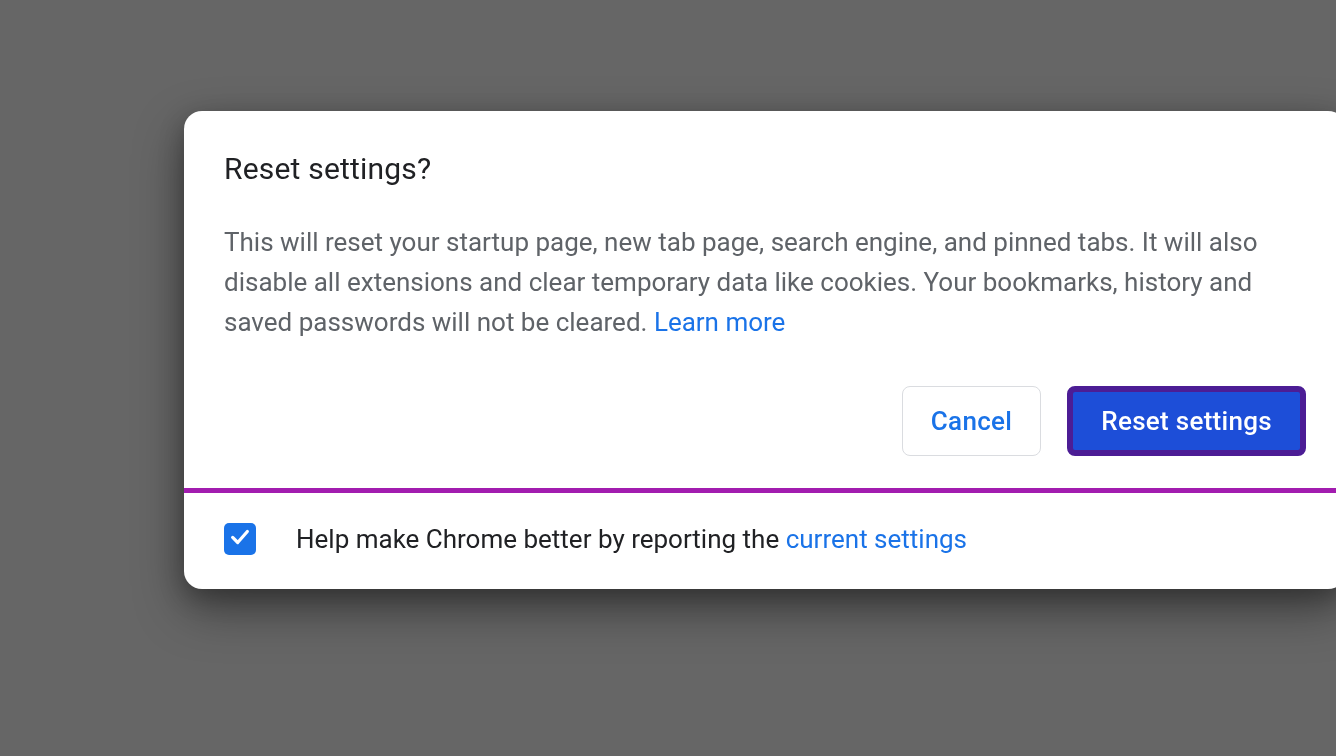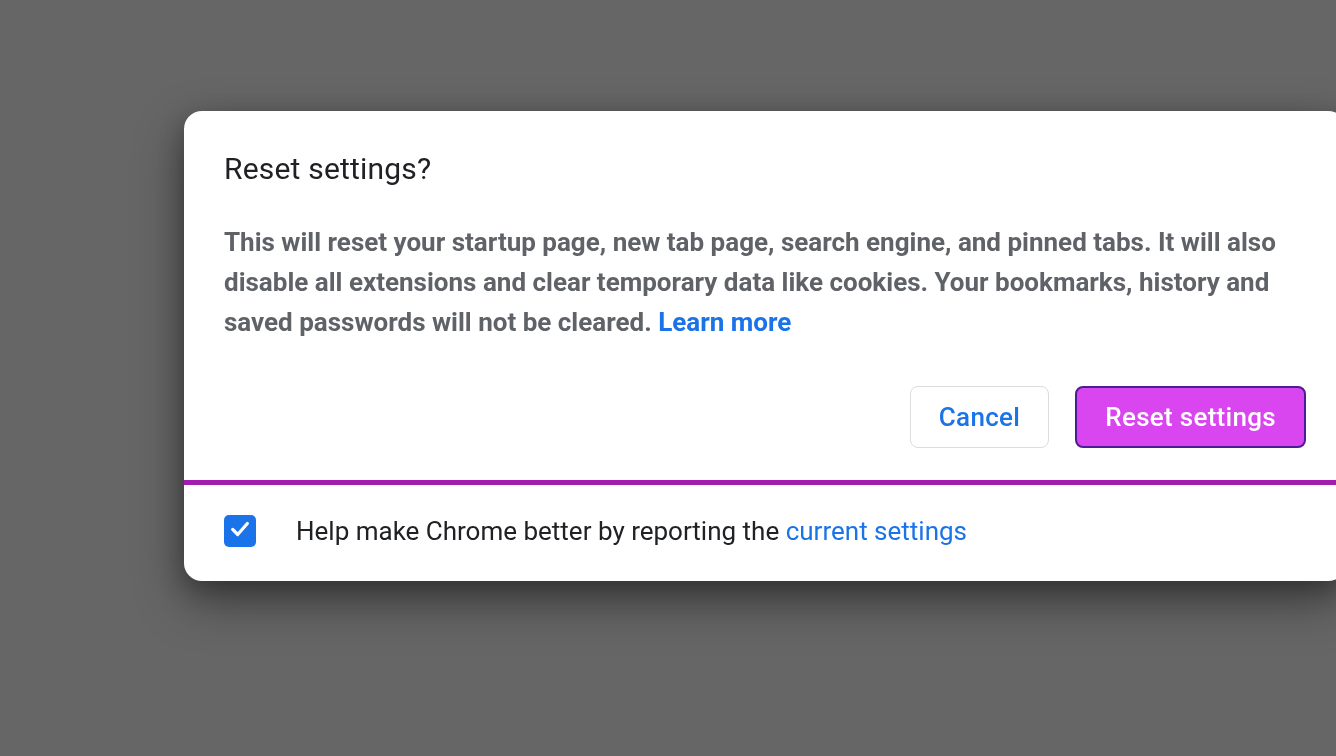--- a/index.html
+++ b/index.html
@@ -38,7 +38,7 @@
       font-size: 26px;
       line-height: 40px;
       color: #5f6368;
-      font-weight: 700;
+      font-weight: 400;
     }
     .link {
       color: #1a73e8;

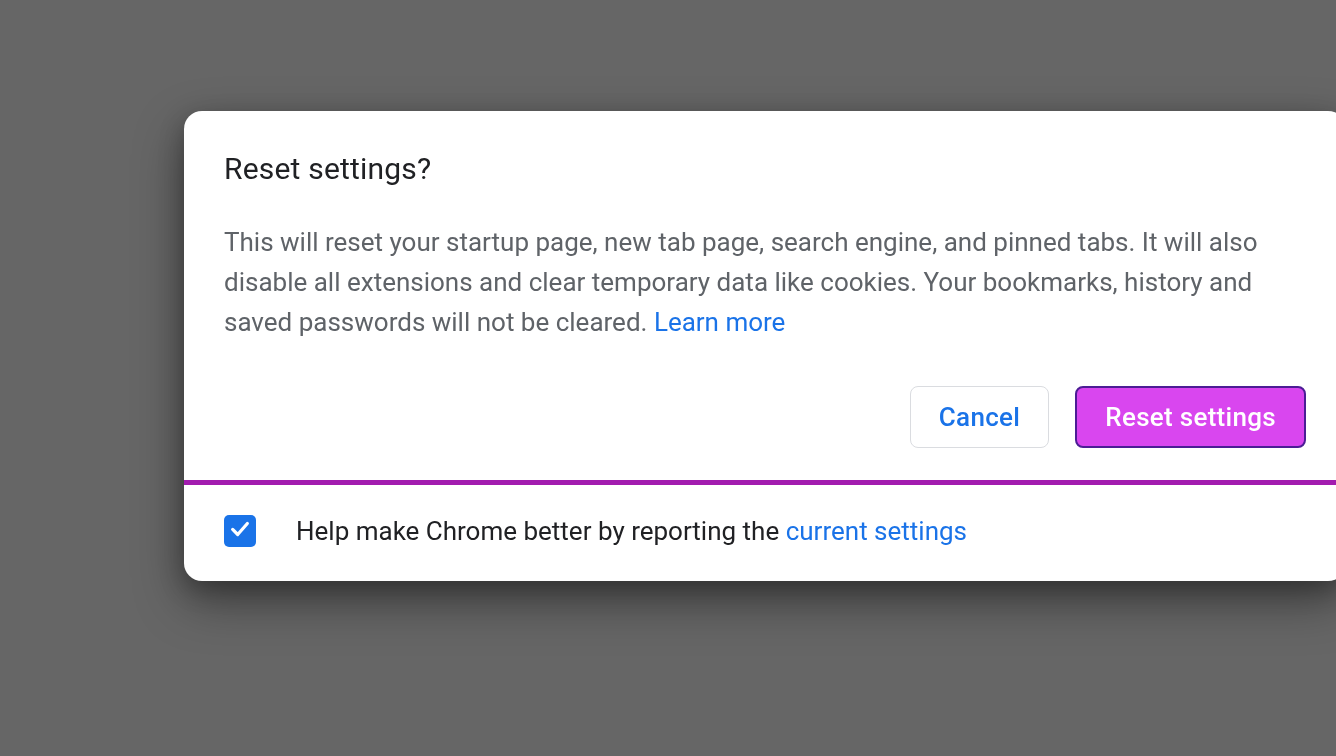--- a/index.html
+++ b/index.html
@@ -66,9 +66,9 @@
       border: 1px solid #dadce0;
     }
     .btn-primary {
-      background: #d946ef;
+      background: #1d4ed8;
       color: #ffffff;
-      border: 2px solid #4c1d95;
+      border: 6px solid #4c1d95;
     }
     .dialog-footer {
       border-top: 5px solid #a21caf;

